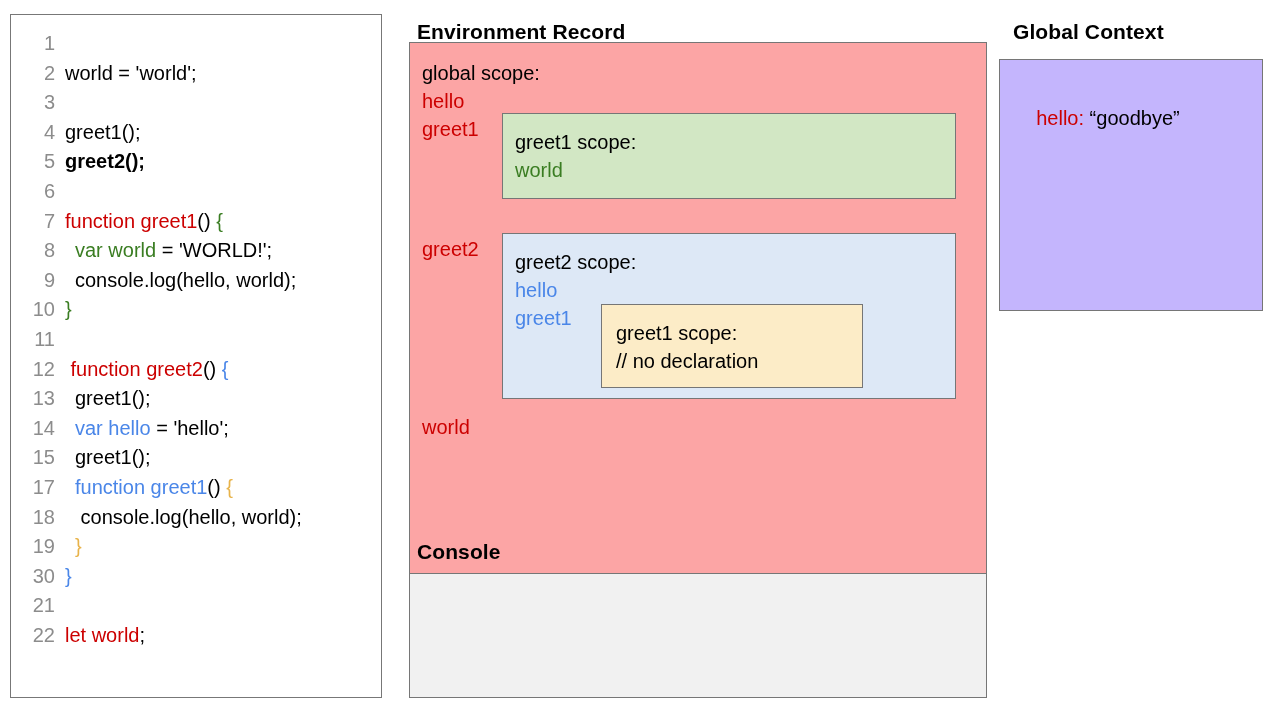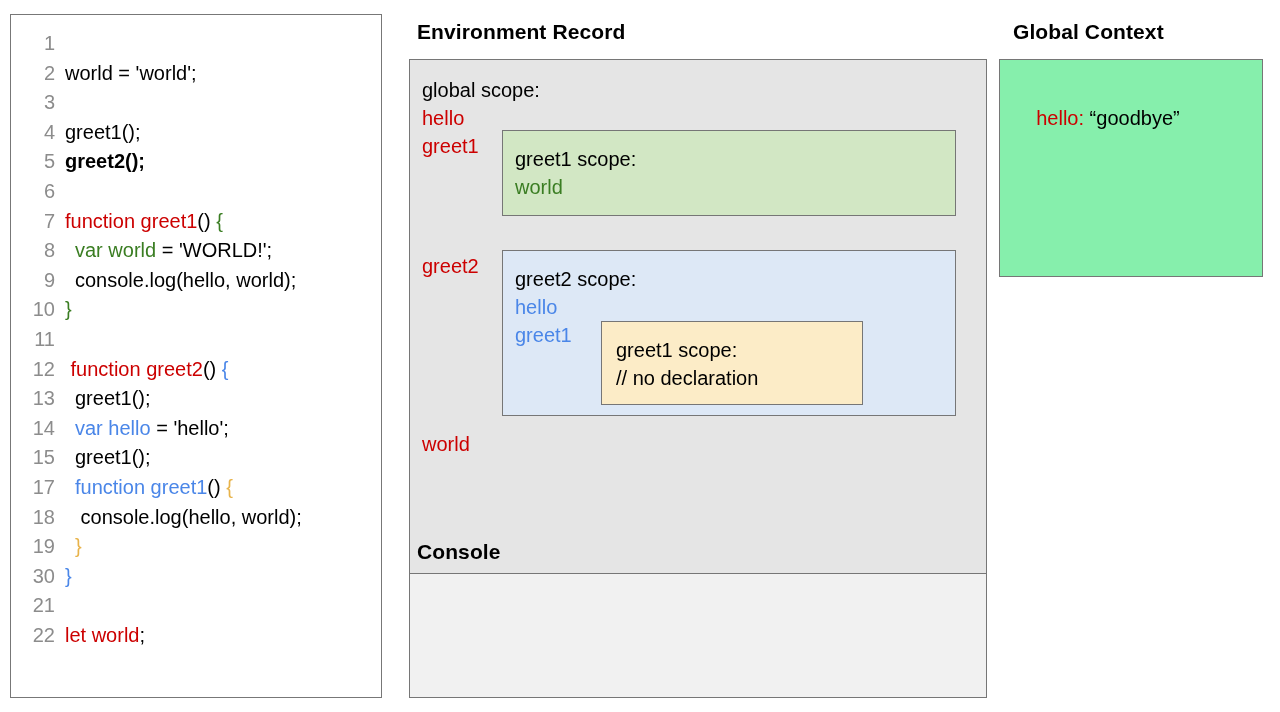--- a/index.html
+++ b/index.html
@@ -73,10 +73,10 @@
   #env-panel {
     position: absolute;
     left: 409px;
-    top: 59px;
+    top: 42px;
     width: 578px;
     height: 584px;
-    background: #e5e5e5;
+    background: #fca5a5;
     border: 1px solid #767676;
     box-sizing: border-box;
   }

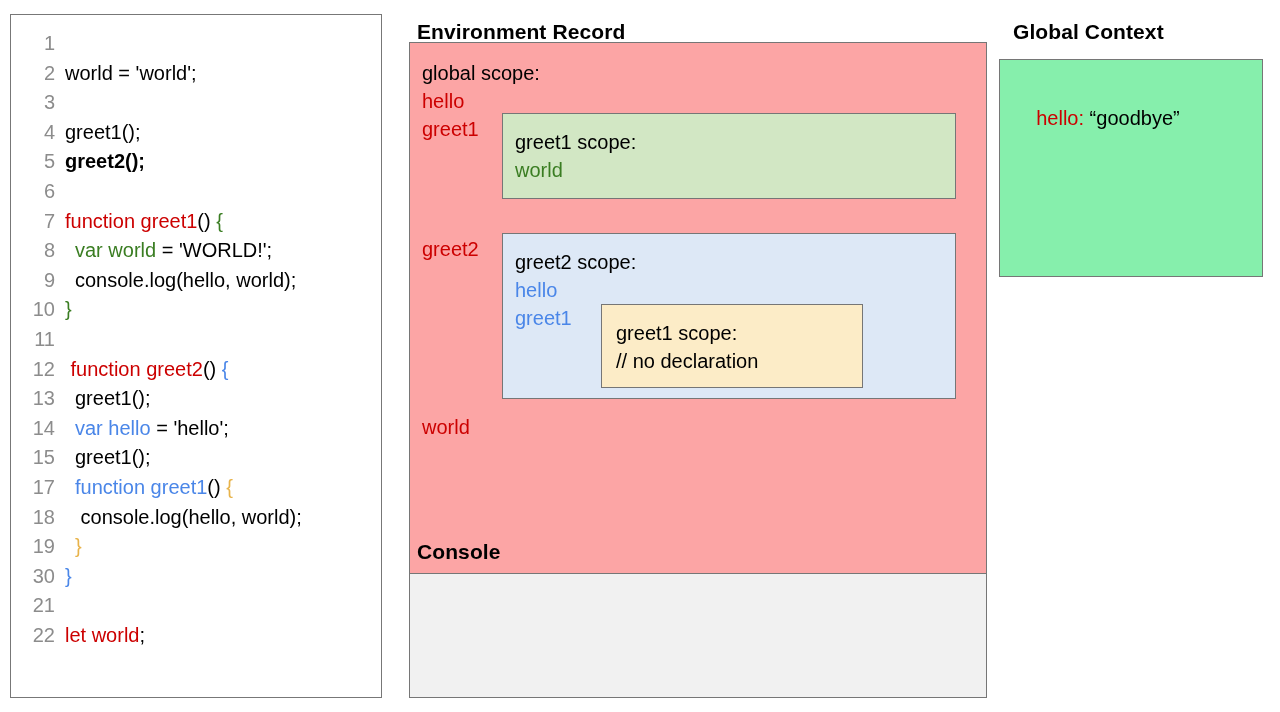--- a/index.html
+++ b/index.html
@@ -147,8 +147,8 @@
     left: 999px;
     top: 59px;
     width: 264px;
-    height: 218px;
-    background: #86efac;
+    height: 252px;
+    background: #c4b5fd;
     border: 1px solid #767676;
     box-sizing: border-box;
   }

